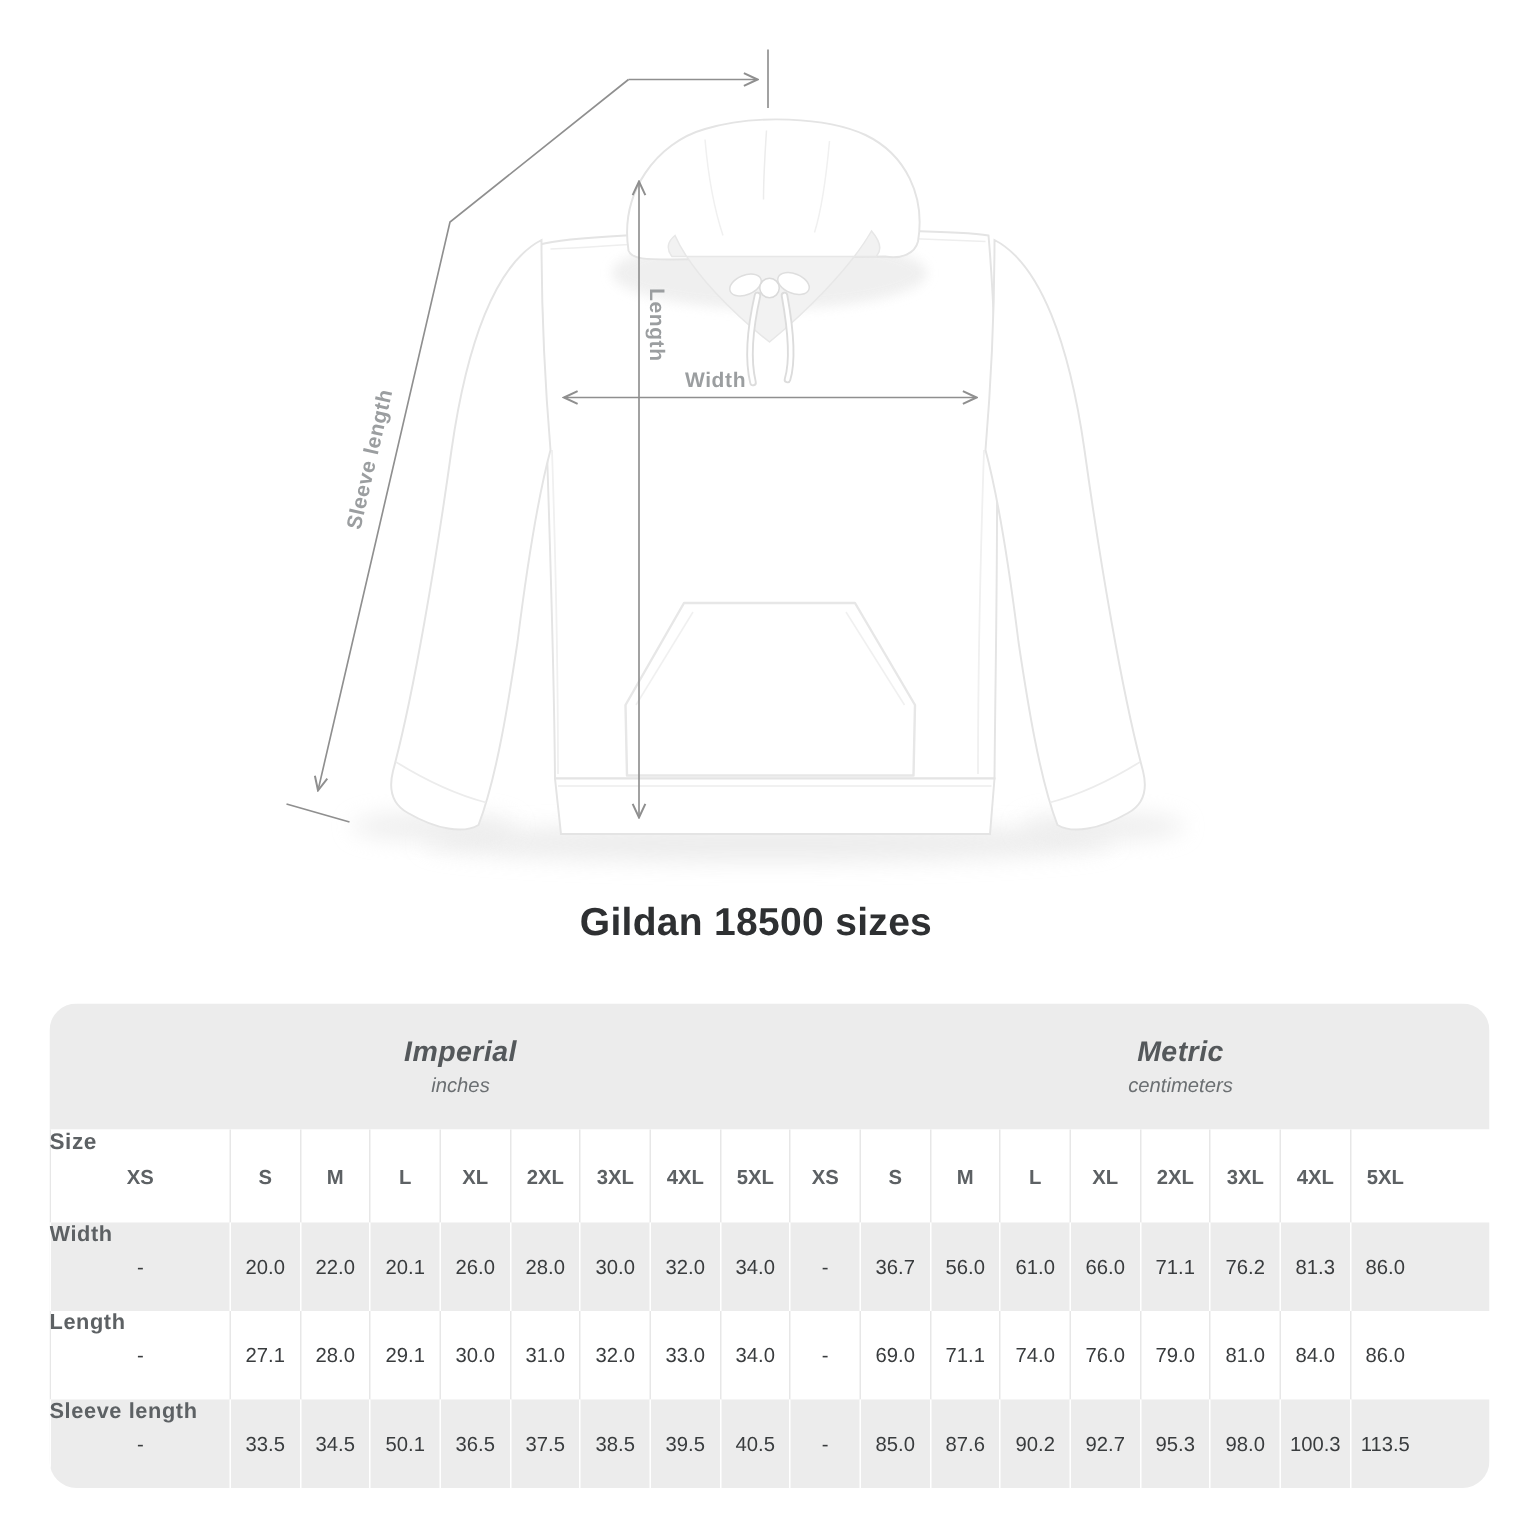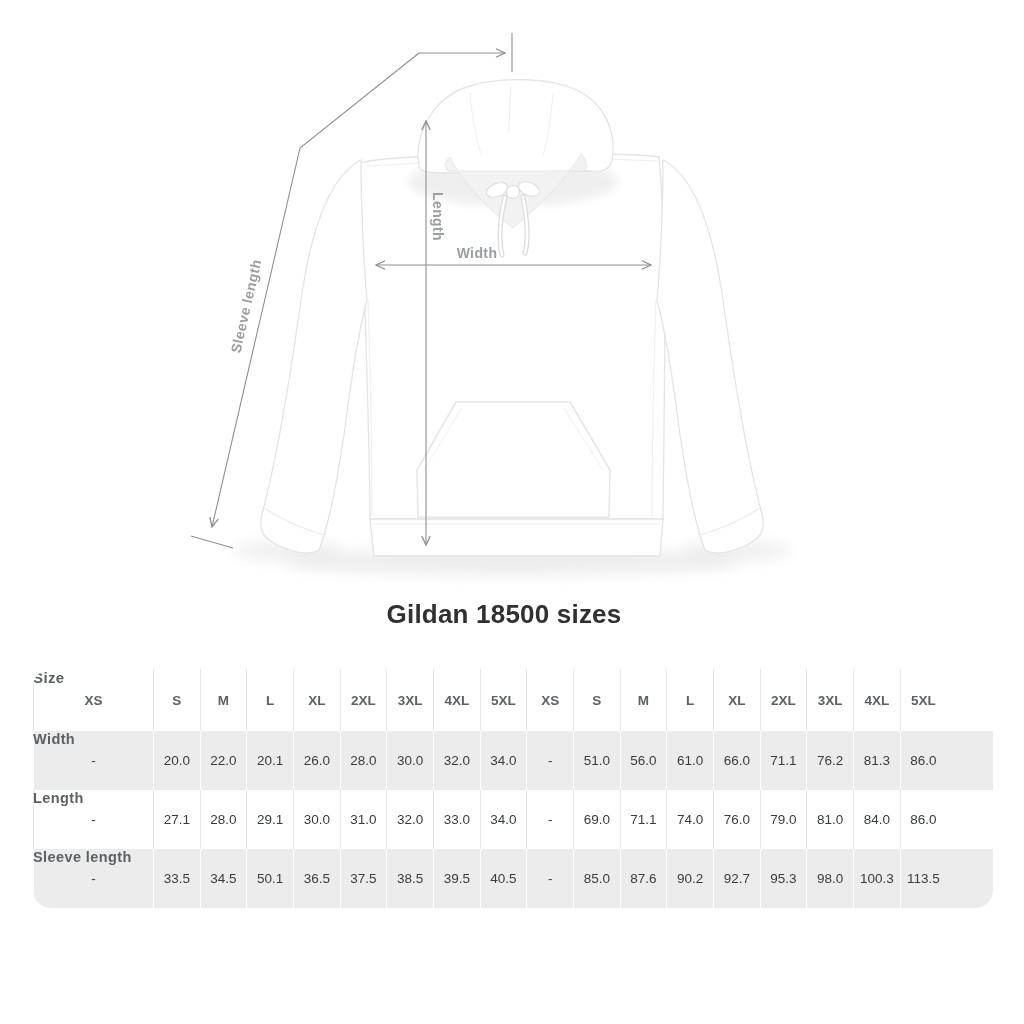--- a/index.html
+++ b/index.html
@@ -120,6 +120,16 @@
   <div class="title">Gildan 18500 sizes</div>
 
   <div class="size-table">
+    <div class="band">
+      <div class="band-group">
+        <div class="band-title">Imperial</div>
+        <div class="band-sub">inches</div>
+      </div>
+      <div class="band-group">
+        <div class="band-title">Metric</div>
+        <div class="band-sub">centimeters</div>
+      </div>
+    </div>
     <div id="table-rows">
         <div class="row header-row">
           <div class="c lbl">Size</div>

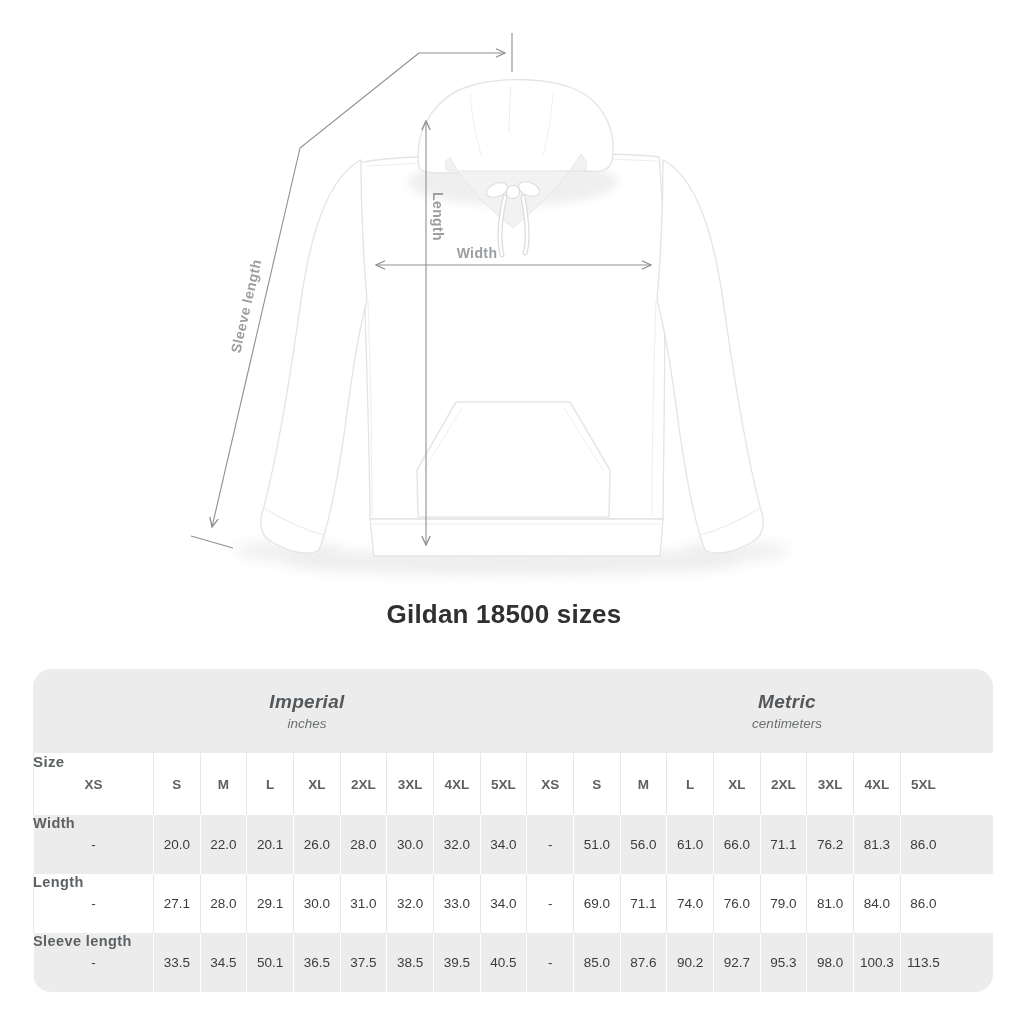--- a/index.html
+++ b/index.html
@@ -164,7 +164,7 @@
           <div class="c">32.0</div>
           <div class="c">34.0</div>
           <div class="c">-</div>
-          <div class="c">51.0</div>
+          <div class="c">36.7</div>
           <div class="c">56.0</div>
           <div class="c">61.0</div>
           <div class="c">66.0</div>

